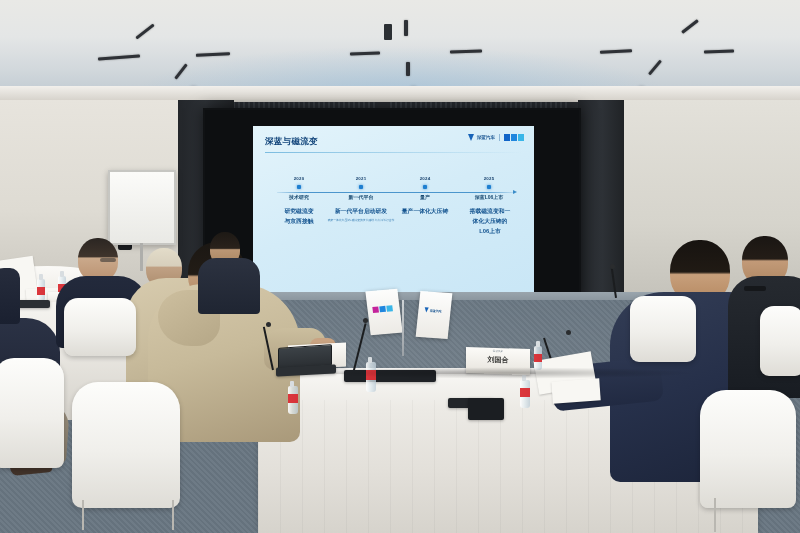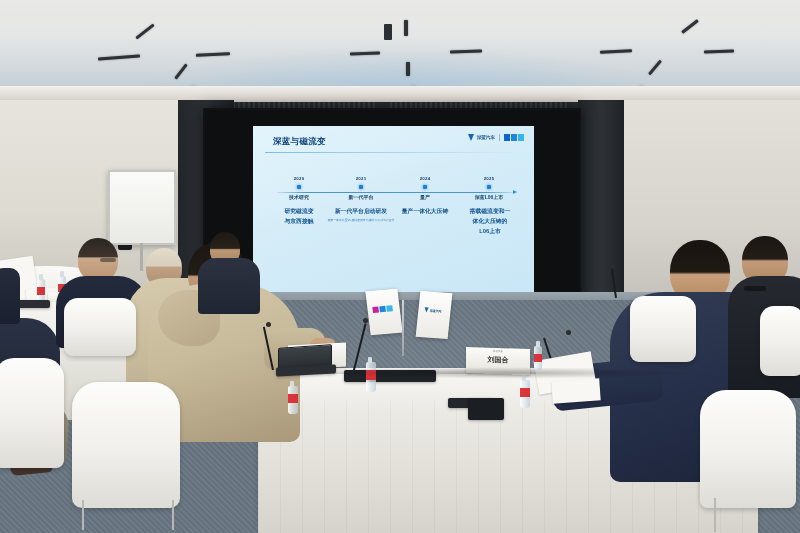--- a/index.html
+++ b/index.html
@@ -87,7 +87,7 @@
   }
   .slide-title{
     position:absolute; left:12px; top:10px;
-    font-size:8.5px; font-weight:bold; color:#11447a; letter-spacing:.3px;margin-left:8px;
+    font-size:8.5px; font-weight:bold; color:#11447a; letter-spacing:.3px;
   }
   .slide-rule{
     position:absolute; left:12px; top:26px; width:258px; height:1px;

